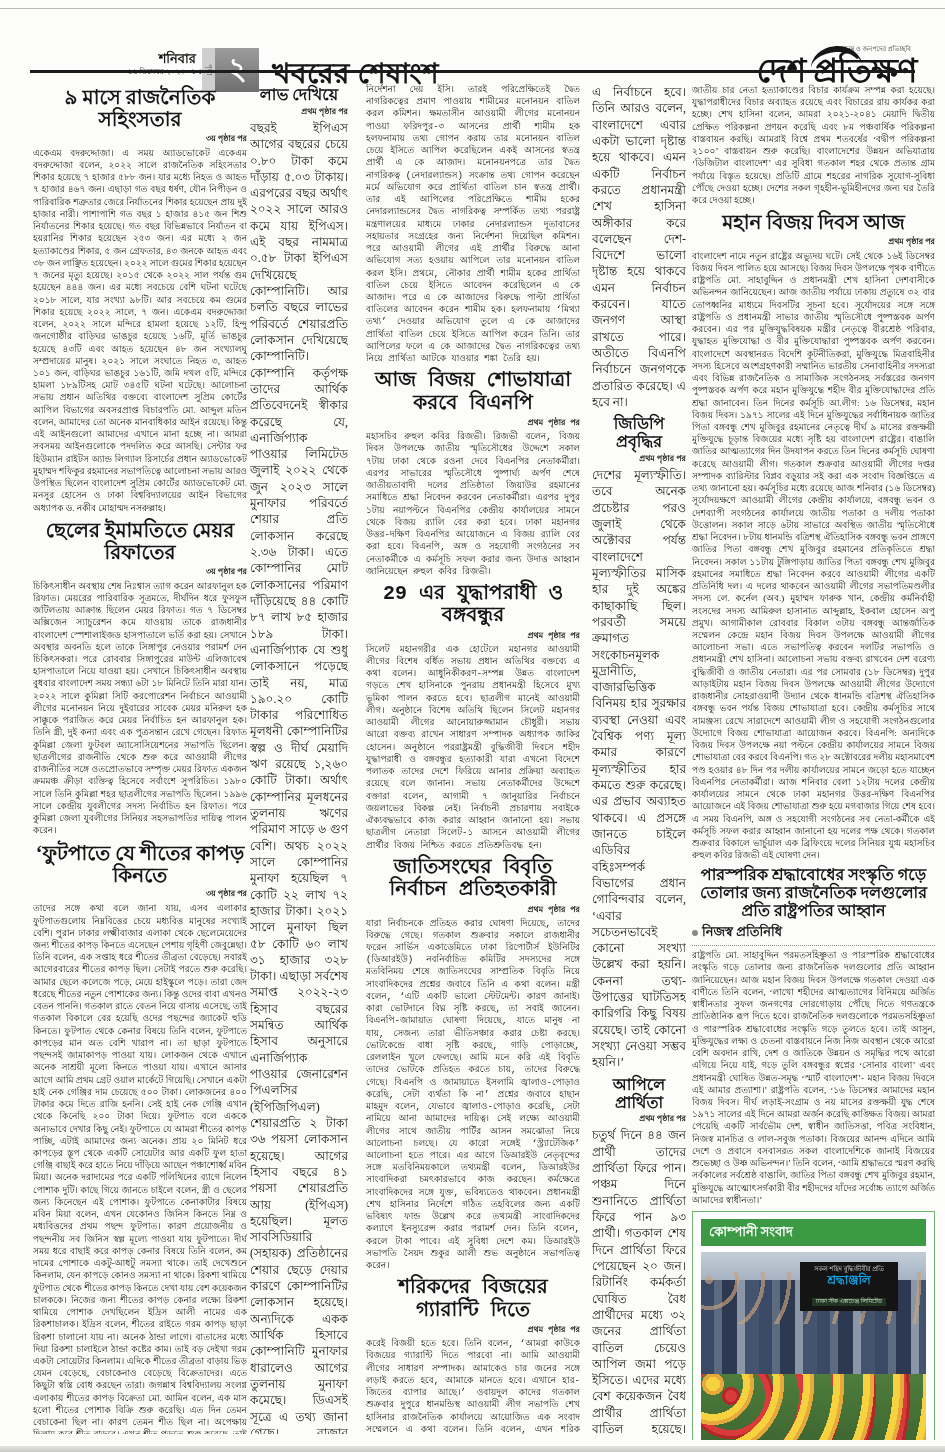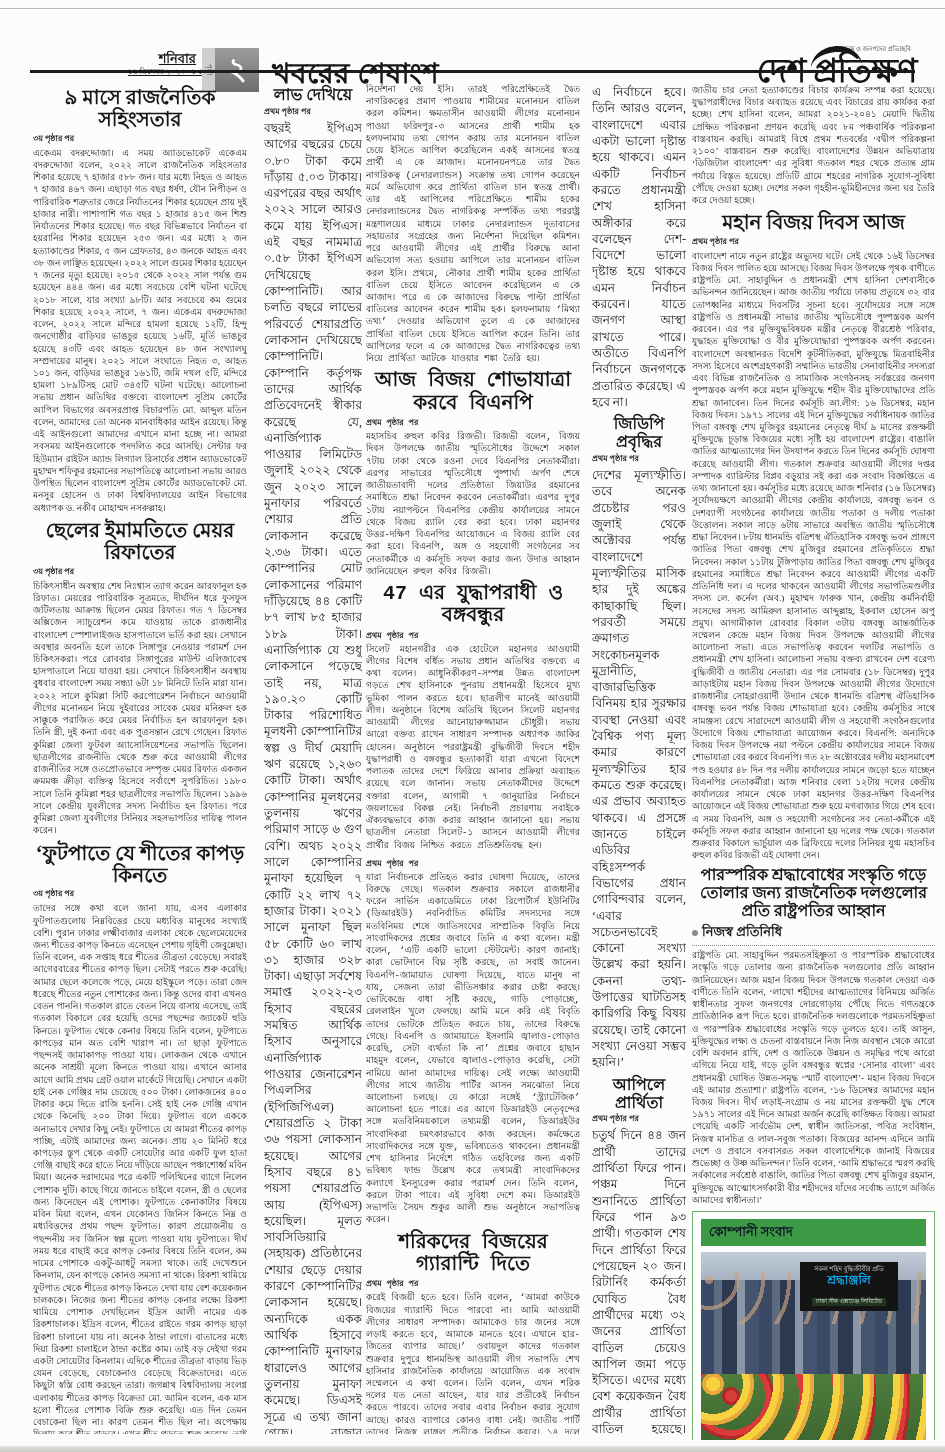--- a/index.html
+++ b/index.html
@@ -19,7 +19,7 @@
   
   .hdr{position:absolute;left:0;top:22px;width:945px;height:52px;}
   .hdr-rule{position:absolute;left:30px;top:70px;width:885px;height:3px;background:#1b1b1b;}
-  .datebox{position:absolute;left:128px;top:30px;width:68px;text-align:right;text-decoration:underline;}
+  .datebox{position:absolute;left:128px;top:30px;width:68px;text-align:right;}
   .weekday{font-size:13px;font-weight:bold;line-height:1.1;}
   .dateline{font-size:7.5px;white-space:nowrap;}
   .pagebadge{position:absolute;left:202px;top:26px;height:44px;display:flex;}

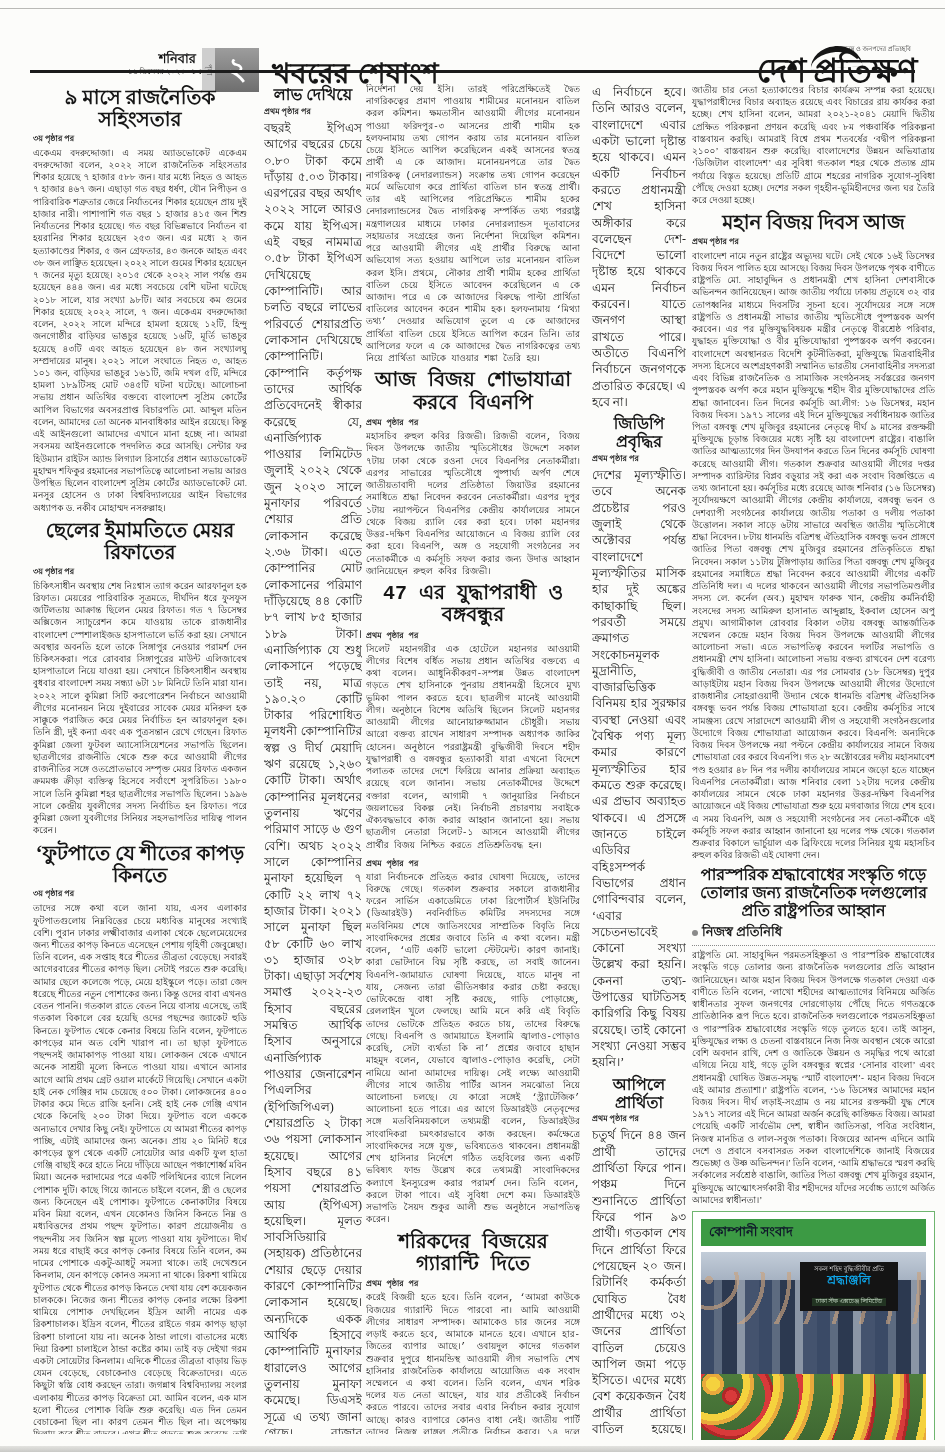--- a/index.html
+++ b/index.html
@@ -44,7 +44,7 @@
   
   .col{position:absolute;top:84px;overflow:hidden;}
   #col-a{left:33px;width:214px;height:1350px;}
-  #col-b{left:264px;width:98px;height:1350px;font-family:Liberation Serif, serif;}
+  #col-b{left:250px;width:98px;height:1350px;font-family:Liberation Serif, serif;}
   #col-c{left:366px;width:214px;height:1350px;font-family:Liberation Mono, monospace;}
   #col-d{left:592px;width:94px;height:1350px;}
   #col-e{left:692px;width:243px;height:1356px;}

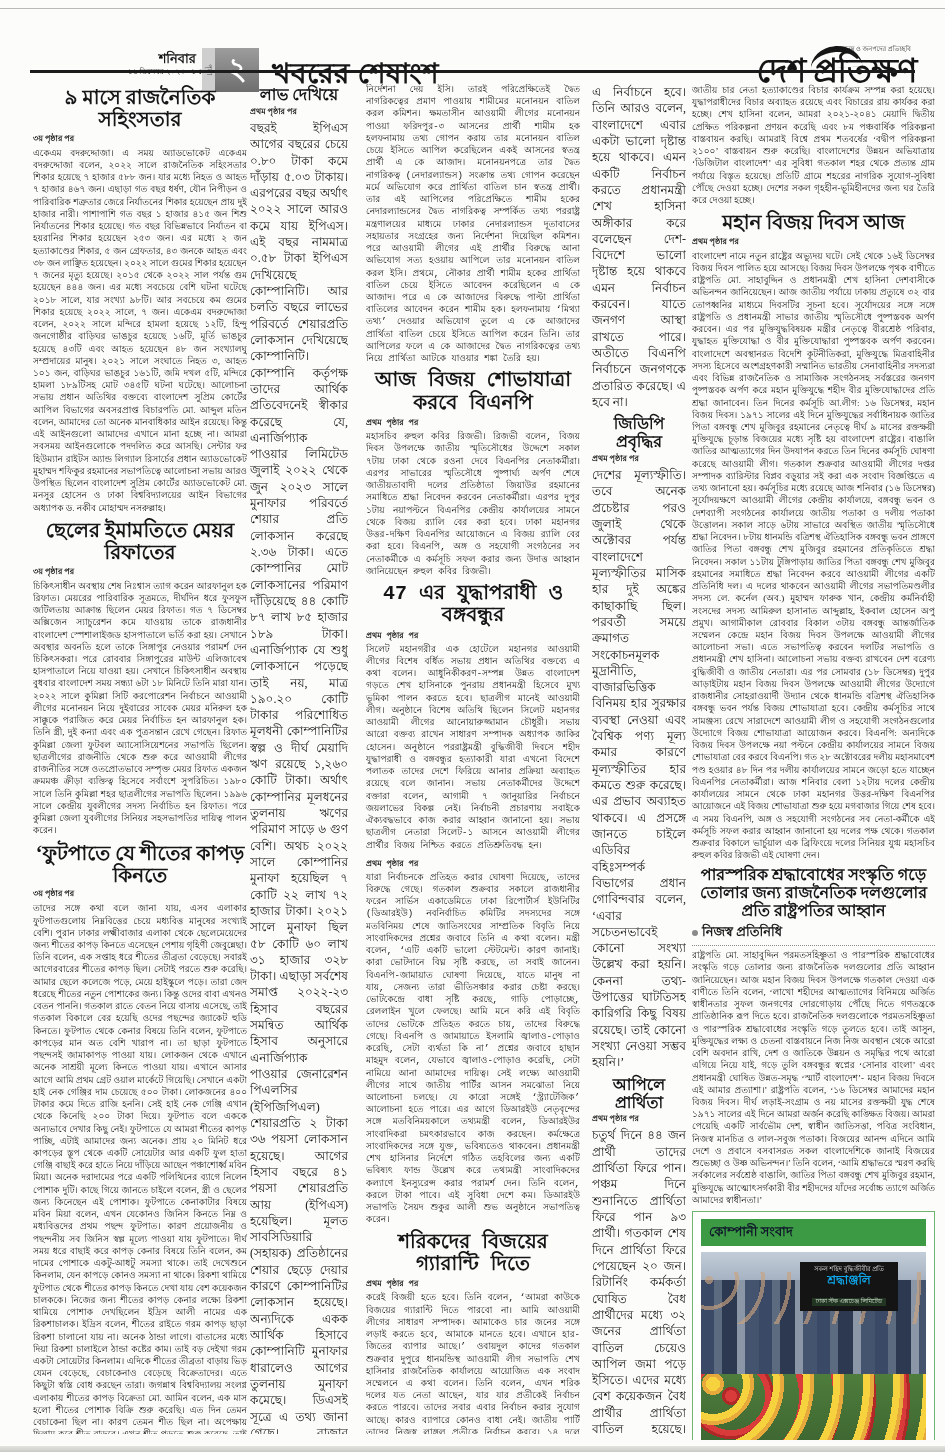--- a/index.html
+++ b/index.html
@@ -53,7 +53,7 @@
   .hl{font-weight:bold;text-align:center;line-height:1.12;margin:2px 0 1px;}
   .hl.lg{font-size:20px;}
   .hl.md{font-size:16px;}
-  .cont{font-size:8px;font-weight:bold;text-align:left;margin:0 0 2px;}
+  .cont{font-size:8px;font-weight:bold;text-align:right;margin:0 0 2px;}
   .body{font-size:9px;line-height:1.36;text-align:justify;text-justify:inter-character;}
   .narrow .body{font-size:12px;}
   .byline{font-size:13px;font-weight:bold;margin:2px 0 1px;display:flex;align-items:center;gap:4px;}

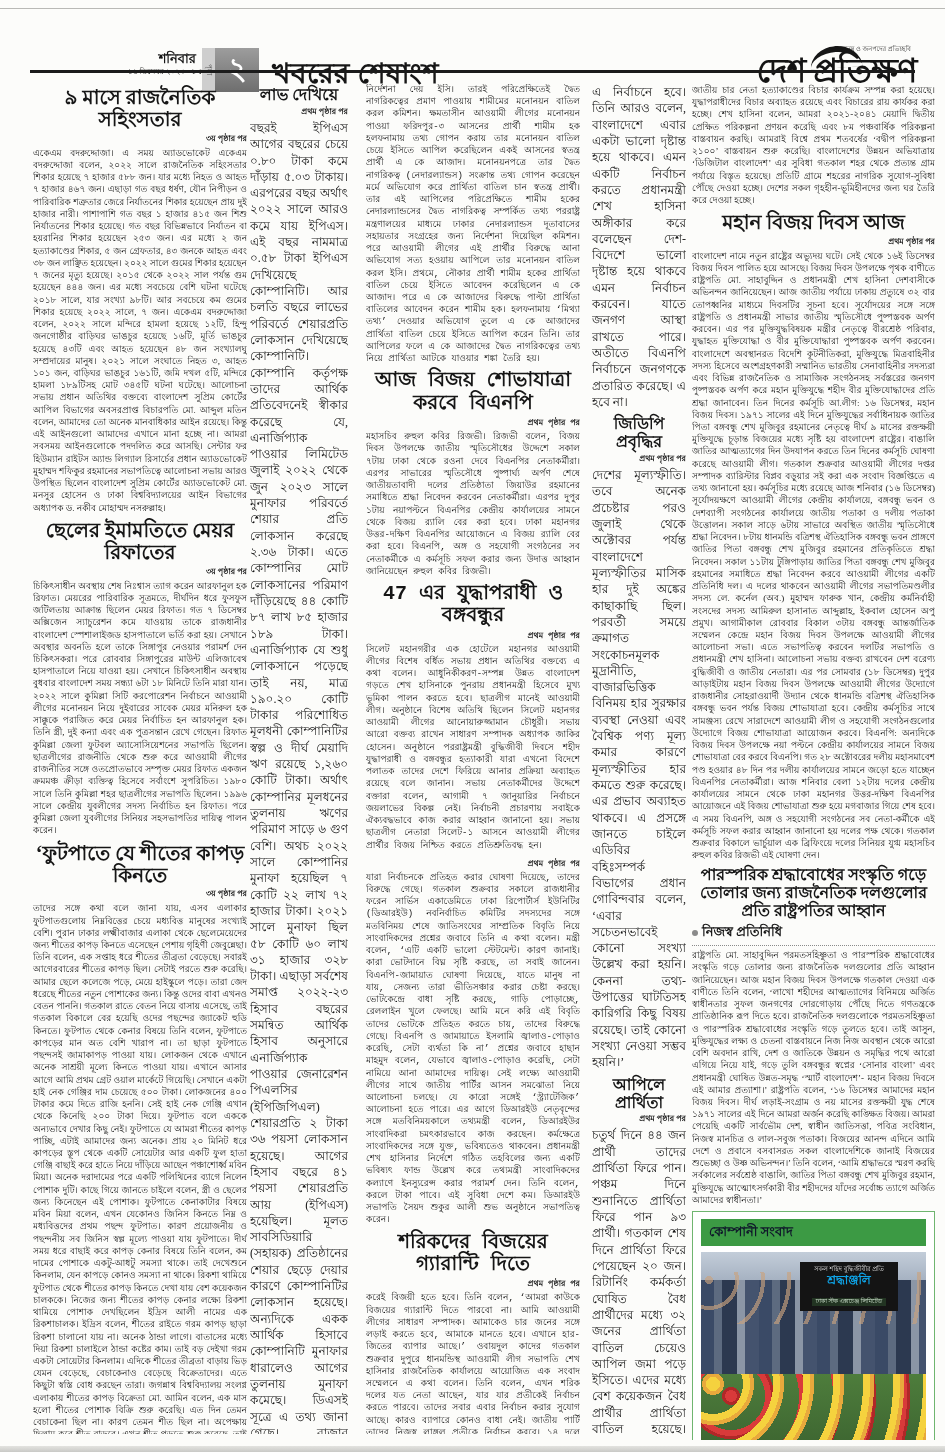--- a/index.html
+++ b/index.html
@@ -158,7 +158,7 @@
           <div class="body">মহাসচিব রুহুল কবির রিজভী। রিজভী বলেন, বিজয় দিবস উপলক্ষে জাতীয় স্মৃতিসৌধের উদ্দেশে সকাল ৭টায় ঢাকা থেকে রওনা দেবে বিএনপির নেতাকর্মীরা। এরপর সাভারের স্মৃতিসৌধে পুষ্পার্ঘ্য অর্পণ শেষে জাতীয়তাবাদী দলের প্রতিষ্ঠাতা জিয়াউর রহমানের সমাধিতে শ্রদ্ধা নিবেদন করবেন নেতাকর্মীরা। এরপর দুপুর ১টায় নয়াপল্টনে বিএনপির কেন্দ্রীয় কার্যালয়ের সামনে থেকে বিজয় র‍্যালি বের করা হবে। ঢাকা মহানগর উত্তর-দক্ষিণ বিএনপির আয়োজনে এ বিজয় র‍্যালি বের করা হবে। বিএনপি, অঙ্গ ও সহযোগী সংগঠনের সব নেতাকর্মীকে এ কর্মসূচি সফল করার জন্য উদাত্ত আহ্বান জানিয়েছেন রুহুল কবির রিজভী।</div>
         </div>
         <div class="art">
-          <div class="hl lg">47 এর যুদ্ধাপরাধী ও বঙ্গবন্ধুর</div>
+          <div class="hl lg">29 এর যুদ্ধাপরাধী ও বঙ্গবন্ধুর</div>
           <div class="cont">প্রথম পৃষ্ঠার পর</div>
           <div class="body">সিলেট মহানগরীর এক হোটেলে মহানগর আওয়ামী লীগের বিশেষ বর্ধিত সভায় প্রধান অতিথির বক্তব্যে এ কথা বলেন। আধুনিকীকরণ-সম্পন্ন উন্নত বাংলাদেশ গড়তে শেখ হাসিনাকে পুনরায় প্রধানমন্ত্রী হিসেবে মুখ্য ভূমিকা পালন করতে হবে। ছাত্রলীগ মানেই আওয়ামী লীগ। অনুষ্ঠানে বিশেষ অতিথি ছিলেন সিলেট মহানগর আওয়ামী লীগের আনোয়ারুজ্জামান চৌধুরী। সভায় আরো বক্তব্য রাখেন সাধারণ সম্পাদক অধ্যাপক জাকির হোসেন। অনুষ্ঠানে পররাষ্ট্রমন্ত্রী বুদ্ধিজীবী দিবসে শহীদ যুদ্ধাপরাধী ও বঙ্গবন্ধুর হত্যাকারী যারা এখনো বিদেশে পলাতক তাদের দেশে ফিরিয়ে আনার প্রক্রিয়া অব্যাহত রয়েছে বলে জানান। সভায় নেতাকর্মীদের উদ্দেশে বক্তারা বলেন, আগামী ৭ জানুয়ারির নির্বাচনে জয়লাভের বিকল্প নেই। নির্বাচনী প্রচারণায় সবাইকে ঐক্যবদ্ধভাবে কাজ করার আহ্বান জানানো হয়। সভায় ছাত্রলীগ নেতারা সিলেট-১ আসনে আওয়ামী লীগের প্রার্থীর বিজয় নিশ্চিত করতে প্রতিশ্রুতিবদ্ধ হন।</div>
         </div>

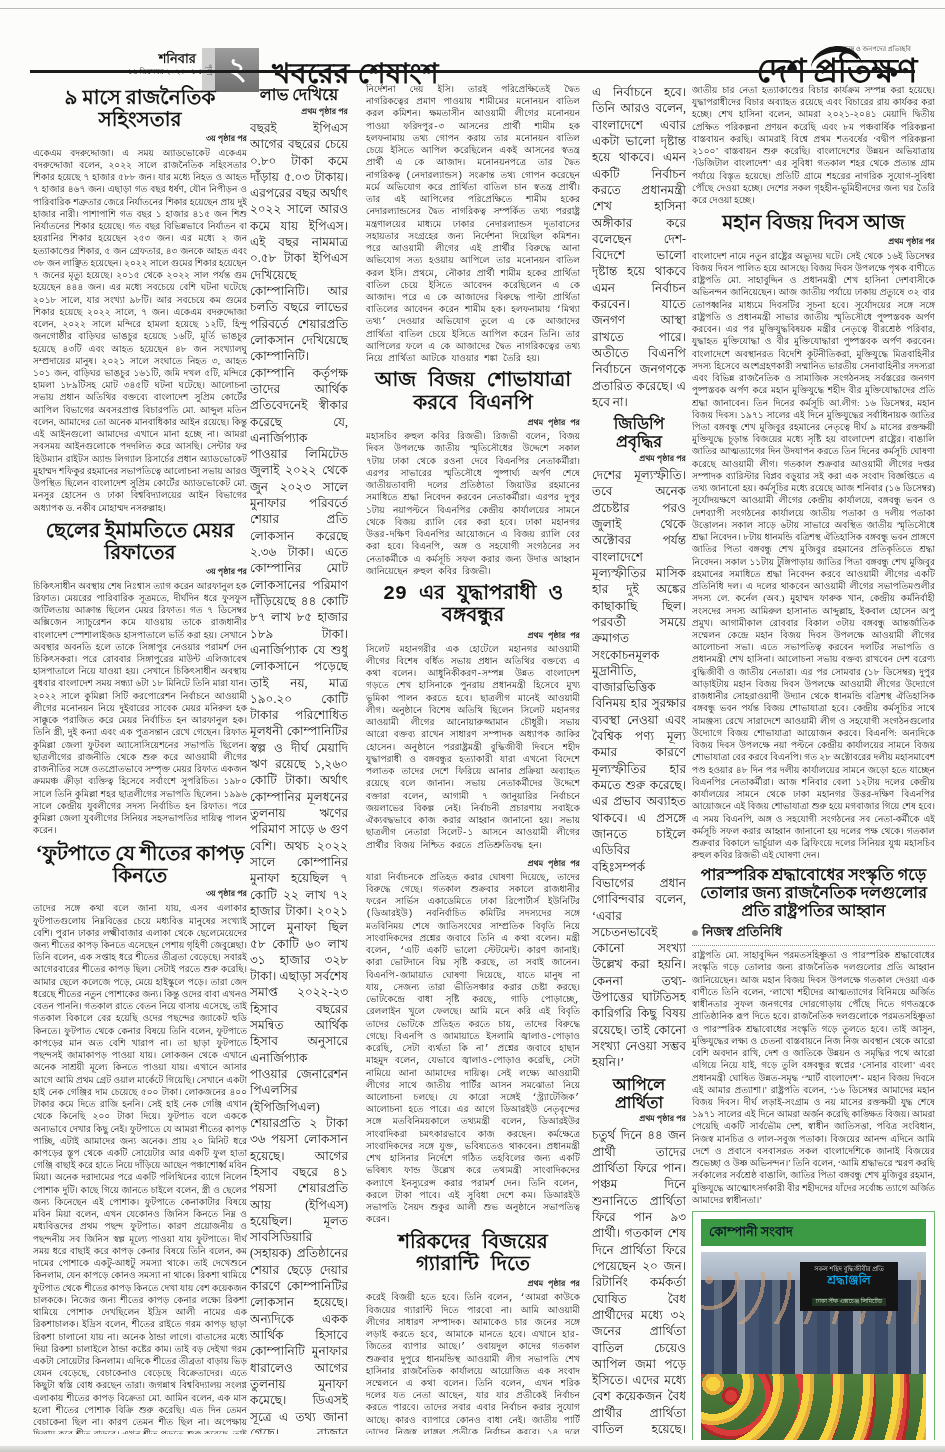--- a/index.html
+++ b/index.html
@@ -163,6 +163,7 @@
           <div class="body">সিলেট মহানগরীর এক হোটেলে মহানগর আওয়ামী লীগের বিশেষ বর্ধিত সভায় প্রধান অতিথির বক্তব্যে এ কথা বলেন। আধুনিকীকরণ-সম্পন্ন উন্নত বাংলাদেশ গড়তে শেখ হাসিনাকে পুনরায় প্রধানমন্ত্রী হিসেবে মুখ্য ভূমিকা পালন করতে হবে। ছাত্রলীগ মানেই আওয়ামী লীগ। অনুষ্ঠানে বিশেষ অতিথি ছিলেন সিলেট মহানগর আওয়ামী লীগের আনোয়ারুজ্জামান চৌধুরী। সভায় আরো বক্তব্য রাখেন সাধারণ সম্পাদক অধ্যাপক জাকির হোসেন। অনুষ্ঠানে পররাষ্ট্রমন্ত্রী বুদ্ধিজীবী দিবসে শহীদ যুদ্ধাপরাধী ও বঙ্গবন্ধুর হত্যাকারী যারা এখনো বিদেশে পলাতক তাদের দেশে ফিরিয়ে আনার প্রক্রিয়া অব্যাহত রয়েছে বলে জানান। সভায় নেতাকর্মীদের উদ্দেশে বক্তারা বলেন, আগামী ৭ জানুয়ারির নির্বাচনে জয়লাভের বিকল্প নেই। নির্বাচনী প্রচারণায় সবাইকে ঐক্যবদ্ধভাবে কাজ করার আহ্বান জানানো হয়। সভায় ছাত্রলীগ নেতারা সিলেট-১ আসনে আওয়ামী লীগের প্রার্থীর বিজয় নিশ্চিত করতে প্রতিশ্রুতিবদ্ধ হন।</div>
         </div>
         <div class="art">
+          <div class="hl lg">জাতিসংঘের বিবৃতি নির্বাচন প্রতিহতকারী</div>
           <div class="cont">প্রথম পৃষ্ঠার পর</div>
           <div class="body">যারা নির্বাচনকে প্রতিহত করার ঘোষণা দিয়েছে, তাদের বিরুদ্ধে গেছে। গতকাল শুক্রবার সকালে রাজধানীর ফরেন সার্ভিস একাডেমিতে ঢাকা রিপোর্টার্স ইউনিটির (ডিআরইউ) নবনির্বাচিত কমিটির সদস্যদের সঙ্গে মতবিনিময় শেষে জাতিসংঘের সাম্প্রতিক বিবৃতি নিয়ে সাংবাদিকদের প্রশ্নের জবাবে তিনি এ কথা বলেন। মন্ত্রী বলেন, ‘এটি একটি ভালো স্টেটমেন্ট। কারণ জানাই। কারা ভোটদানে বিঘ্ন সৃষ্টি করছে, তা সবাই জানেন। বিএনপি-জামায়াত ঘোষণা দিয়েছে, যাতে মানুষ না যায়, সেজন্য তারা ভীতিসঞ্চার করার চেষ্টা করছে। ভোটকেন্দ্রে বাধা সৃষ্টি করছে, গাড়ি পোড়াচ্ছে, রেললাইন খুলে ফেলছে। আমি মনে করি এই বিবৃতি তাদের ভোটকে প্রতিহত করতে চায়, তাদের বিরুদ্ধে গেছে। বিএনপি ও জামায়াতে ইসলামি জ্বালাও-পোড়াও করেছি, সেটা ব্যর্থতা কি না’ প্রশ্নের জবাবে হাছান মাহমুদ বলেন, যেভাবে জ্বালাও-পোড়াও করেছি, সেটা নামিয়ে আনা আমাদের দায়িত্ব। সেই লক্ষ্যে আওয়ামী লীগের সাথে জাতীয় পার্টির আসন সমঝোতা নিয়ে আলোচনা চলছে। যে কারো সঙ্গেই ‘স্ট্র্যাটেজিক’ আলোচনা হতে পারে। এর আগে ডিআরইউ নেতৃবৃন্দের সঙ্গে মতবিনিময়কালে তথ্যমন্ত্রী বলেন, ডিআরইউর সাংবাদিকরা চমৎকারভাবে কাজ করছেন। কর্মক্ষেত্রে সাংবাদিকদের সঙ্গে যুক্ত, ভবিষ্যতেও থাকবেন। প্রধানমন্ত্রী শেখ হাসিনার নির্দেশে গঠিত তহবিলের জন্য একটি ভবিষ্যৎ ফান্ড উল্লেখ করে তথ্যমন্ত্রী সাংবাদিকদের কল্যাণে ইনস্যুরেন্স করার পরামর্শ দেন। তিনি বলেন, করলে টাকা পাবে। এই সুবিধা দেশে কম। ডিআরইউ সভাপতি সৈয়দ শুকুর আলী শুভ অনুষ্ঠানে সভাপতিত্ব করেন।</div>
         </div>

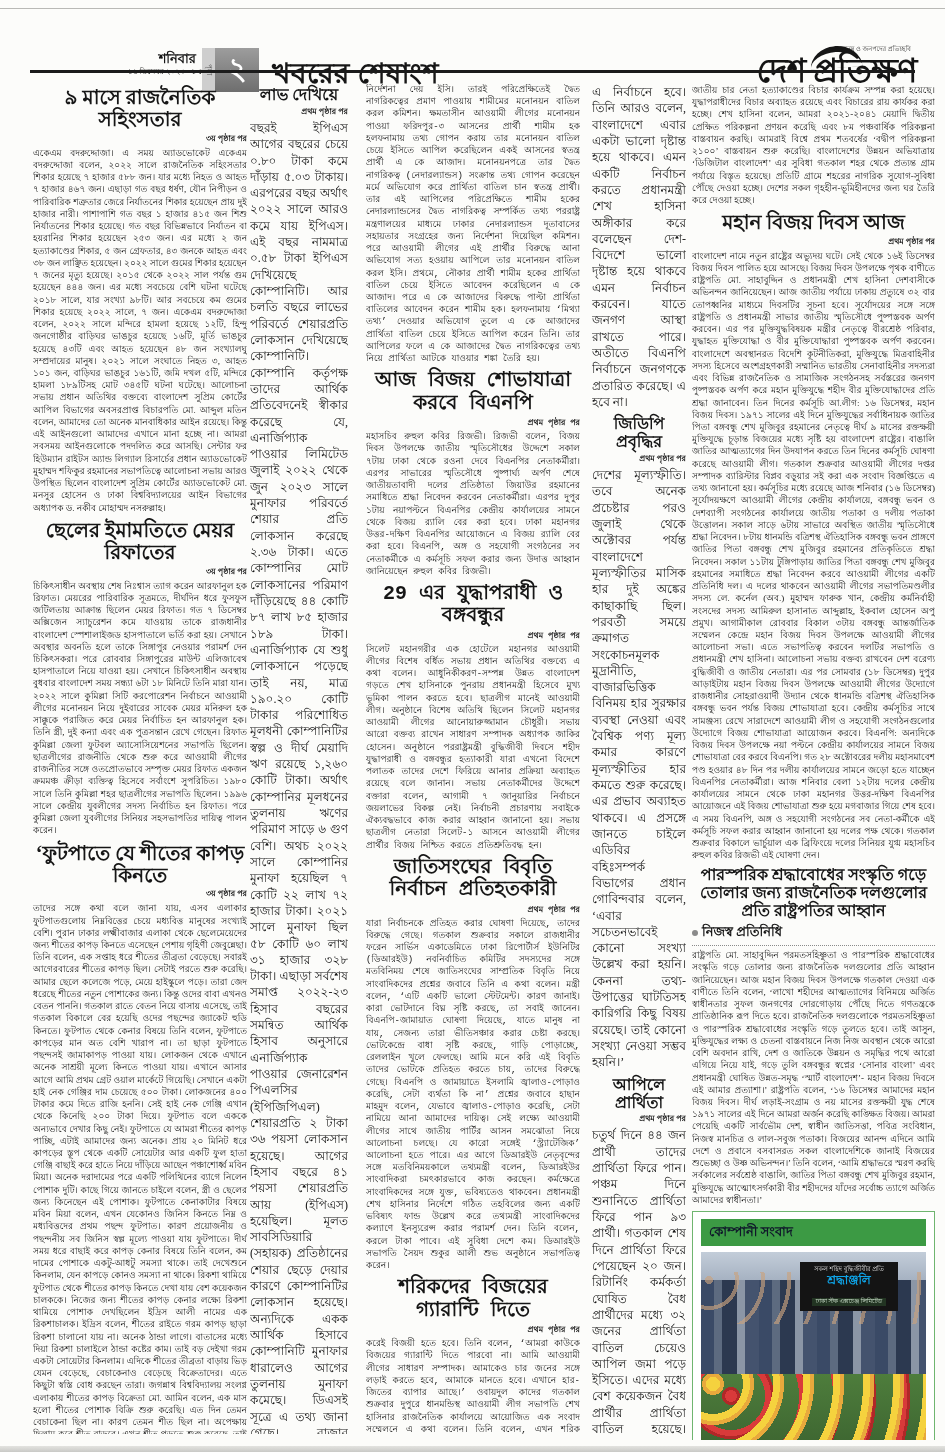--- a/index.html
+++ b/index.html
@@ -66,7 +66,7 @@
     padding:7px 8px 8px;margin-top:4px;
   }
   .cobox-bar{
-    background:#3c9a44;color:#0f172a;font-size:13px;font-weight:bold;
+    background:#3c9a44;color:#ffffff;font-size:13px;font-weight:bold;
     padding:3px 8px;margin-bottom:6px;
   }
   .photo{

